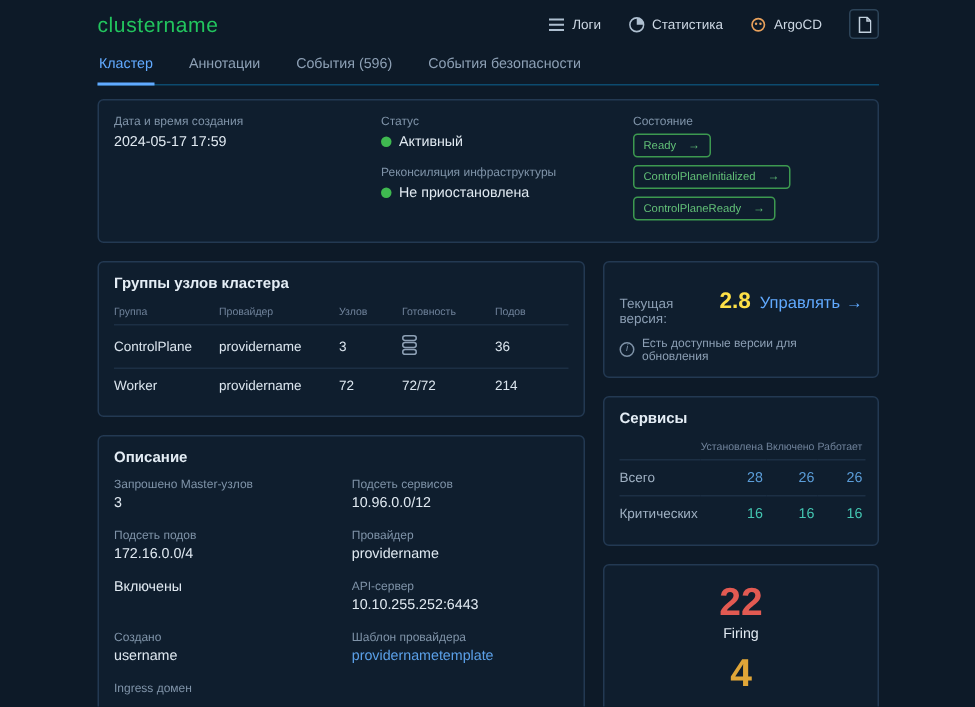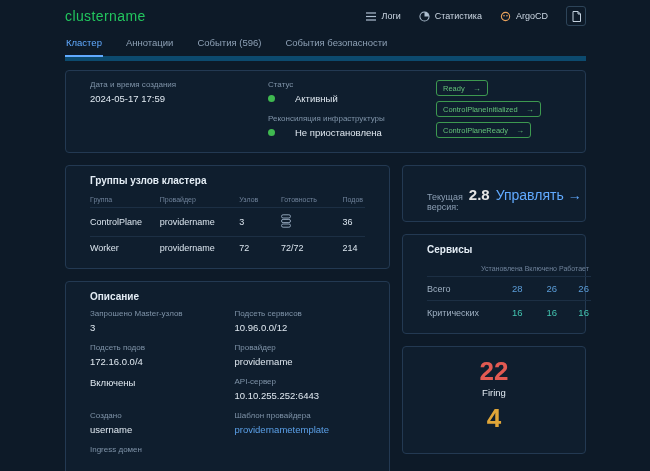--- a/index.html
+++ b/index.html
@@ -33,7 +33,7 @@
   .tabs {
     display:flex; gap:22px;
     margin:0 64px 0 65px;
-    border-bottom:5px solid #0c4a6e;
+    border-bottom:1px solid #0c4a6e;
     align-items:center;
   }
   .tab {

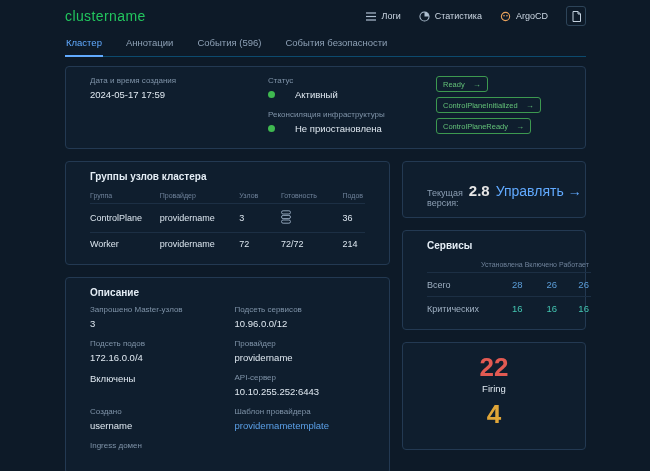--- a/index.html
+++ b/index.html
@@ -48,7 +48,7 @@
     background:#0f1e2e;
     border:1px solid #233952;
     border-radius:4px;
-    padding:9px 24px;
+    padding:9px 10px;
   }
   .cols { display:flex; gap:12px; align-items:flex-start; margin-top:12px; }
   .col-left { width:325px; flex:none; }

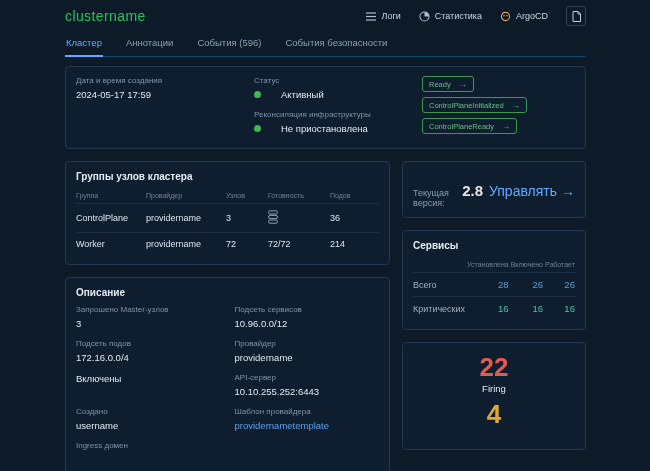--- a/index.html
+++ b/index.html
@@ -183,6 +183,7 @@
       </div>
     </div>
     <div class="ov-col3">
+      <div class="lbl">Состояние</div>
       <div class="badge">
         <span>Ready</span>
         <span class="arr">→</span>

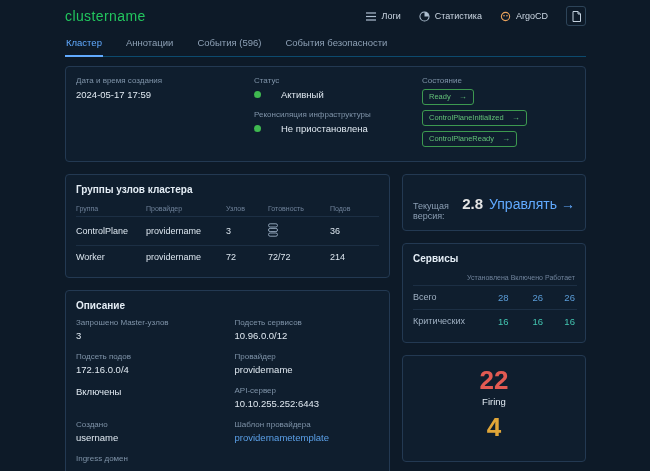--- a/index.html
+++ b/index.html
@@ -64,7 +64,7 @@
   .ov-col1 { width:178px; flex:none; }
   .ov-col2 { width:168px; flex:none; }
   .ov-col3 { flex:1; }
-  .dotline { display:flex; align-items:center; gap:20px; }
+  .dotline { display:flex; align-items:center; gap:5px; }
   .dot { width:7px; height:7px; border-radius:50%; background:#3fb950; flex:none; }
   .gap-up { margin-top:10px; }
   .badge {

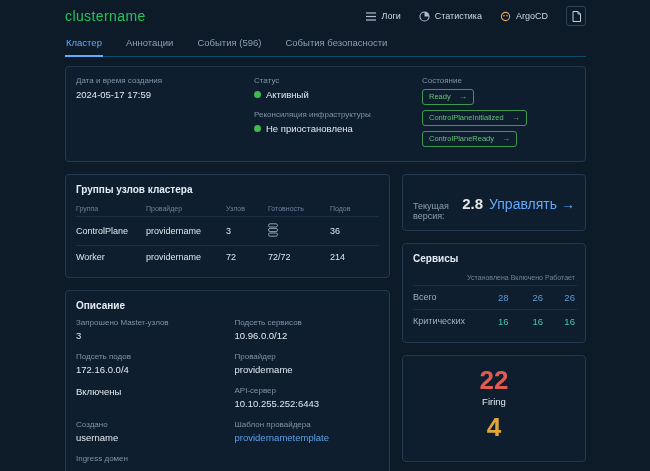--- a/index.html
+++ b/index.html
@@ -85,7 +85,7 @@
   
   .ver-line { display:flex; align-items:baseline; gap:6px; }
   .ver-label { font-size:9px; color:#8ya; color:#8c9fb4; }
-  .ver-num { font-size:15px; font-weight:bold; color:#e5e5e5; }
+  .ver-num { font-size:15px; font-weight:bold; color:#fde047; }
   .ver-manage { margin-left:auto; color:#61aaff; font-size:14px; display:inline-flex; gap:4px; align-items:flex-start;margin-top:12px; }
   .ver-note { display:flex; align-items:center; gap:5px; margin-top:7px; font-size:8px; color:#8c9fb4; }
   .info-circle {

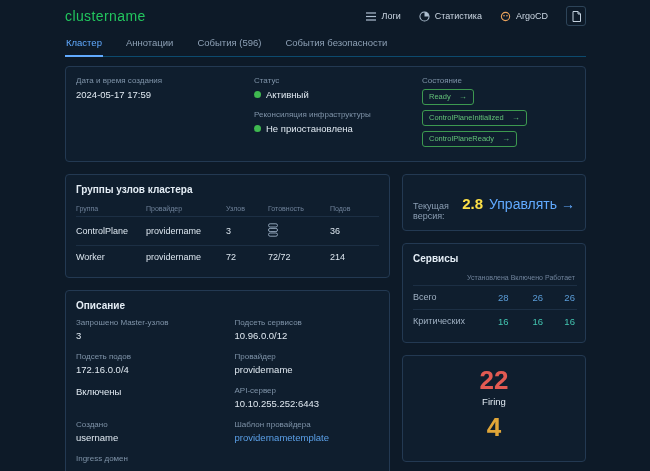--- a/index.html
+++ b/index.html
@@ -86,7 +86,7 @@
   .ver-line { display:flex; align-items:baseline; gap:6px; }
   .ver-label { font-size:9px; color:#8ya; color:#8c9fb4; }
   .ver-num { font-size:15px; font-weight:bold; color:#fde047; }
-  .ver-manage { margin-left:auto; color:#61aaff; font-size:14px; display:inline-flex; gap:4px; align-items:flex-start;margin-top:12px; }
+  .ver-manage { margin-left:auto; color:#61aaff; font-size:11px; display:inline-flex; gap:4px; align-items:flex-start;margin-top:12px; }
   .ver-note { display:flex; align-items:center; gap:5px; margin-top:7px; font-size:8px; color:#8c9fb4; }
   .info-circle {
     width:10px; height:10px; border:1px solid #7f93a8; border-radius:50%;

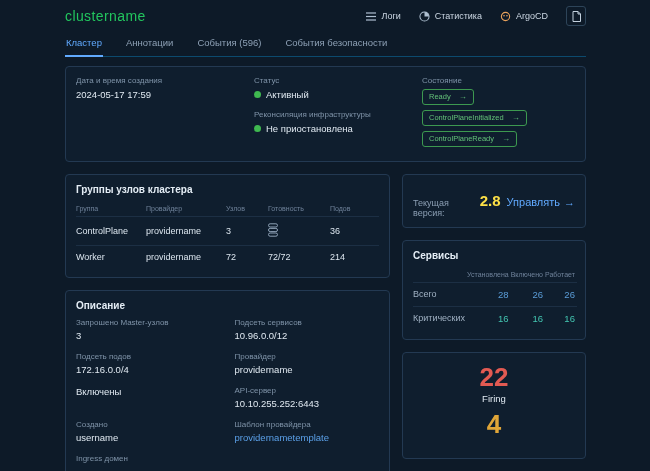--- a/index.html
+++ b/index.html
@@ -299,6 +299,10 @@
             <span>→</span>
           </a>
         </div>
+        <div class="ver-note">
+          <span class="info-circle">i</span>
+          <span>Есть доступные версии для обновления</span>
+        </div>
       </section>
 
       <section class="card mb">

